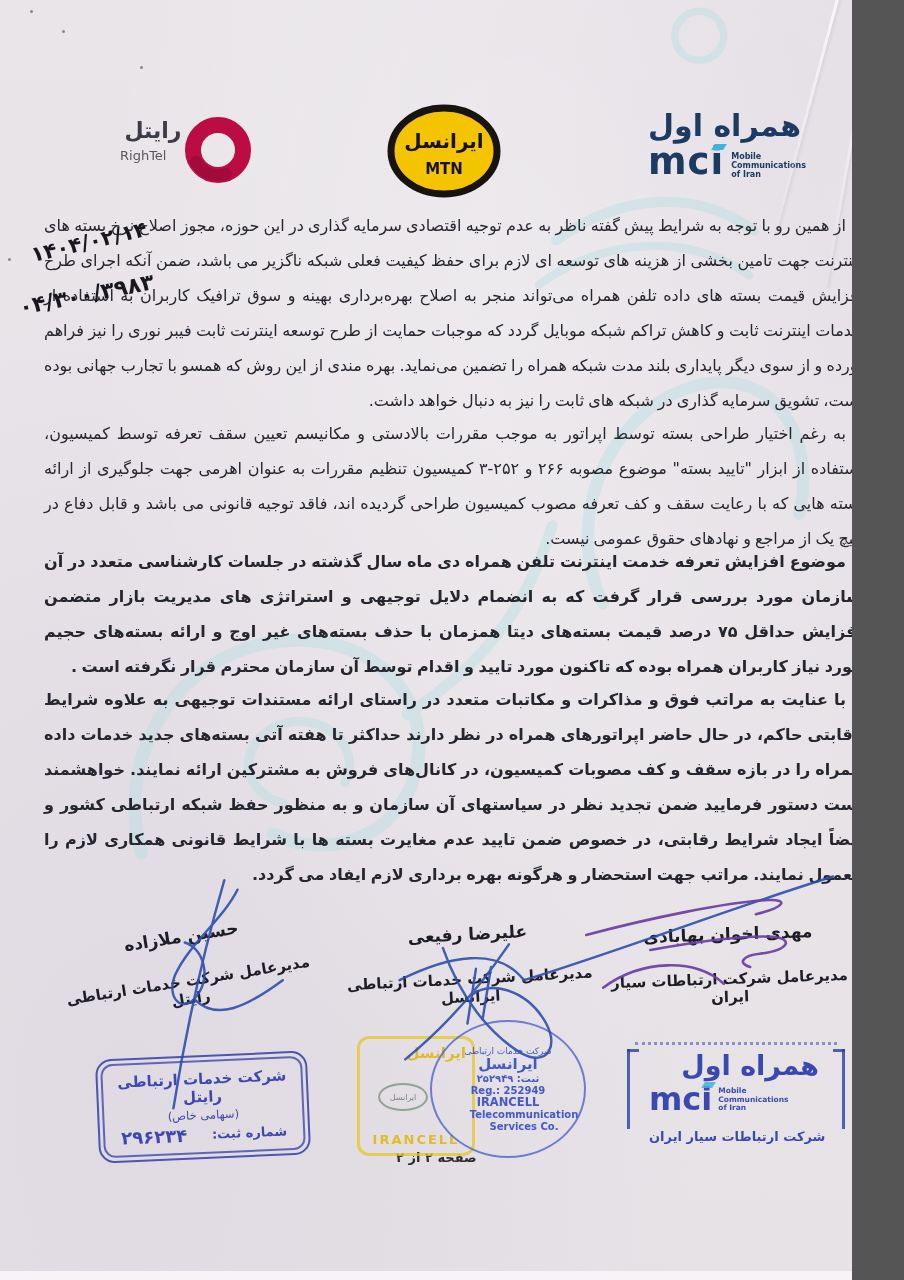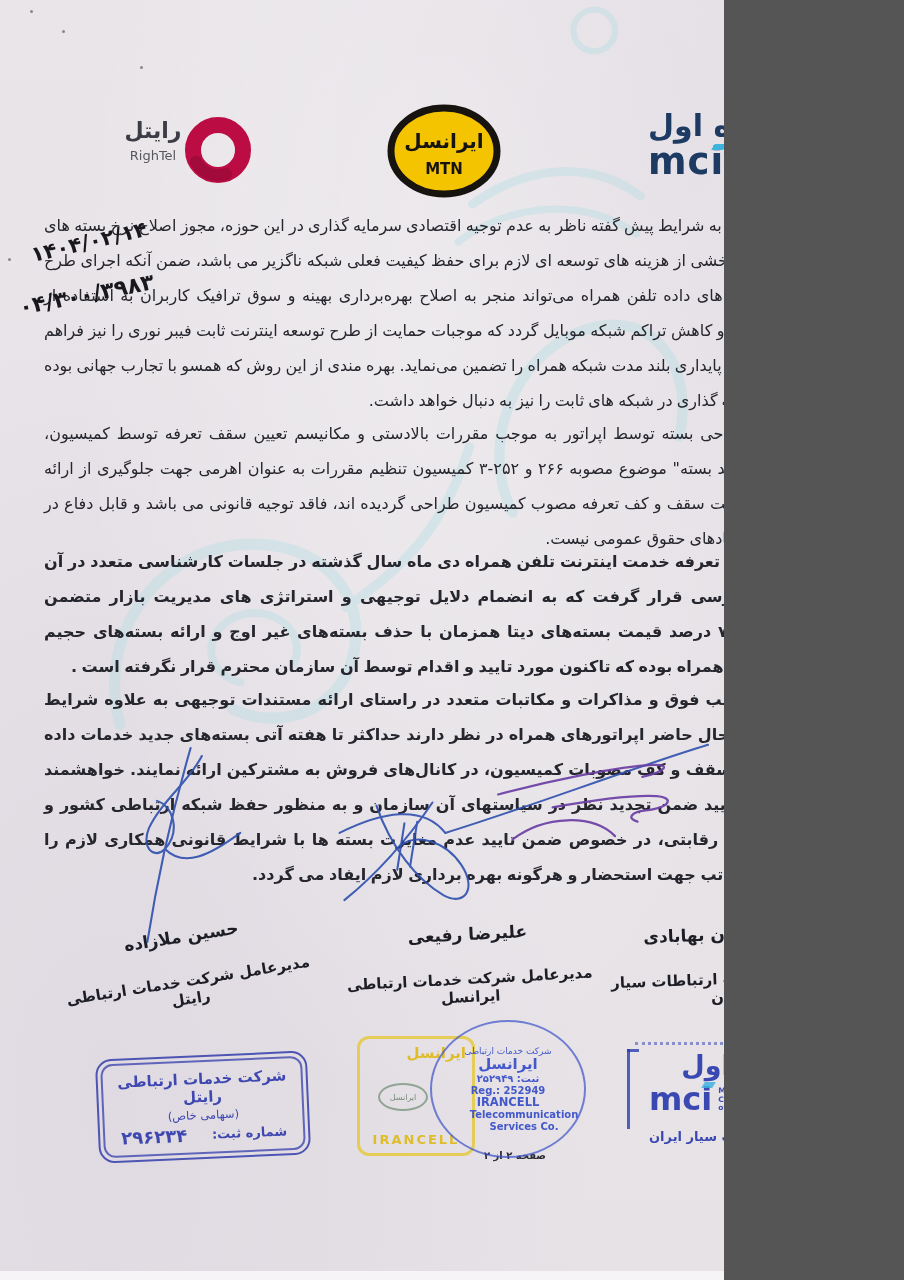--- a/index.html
+++ b/index.html
@@ -4,7 +4,7 @@
 <style>
   html,body{margin:0;padding:0;background:#555;}
   .page{
-    position:relative;width:724px;height:1280px;overflow:hidden;
+    position:relative;width:852px;height:1280px;overflow:hidden;
     font-family:"DejaVu Sans",sans-serif;
     background:
       radial-gradient(ellipse at 60% 25%, rgba(255,255,255,.28), transparent 60%),

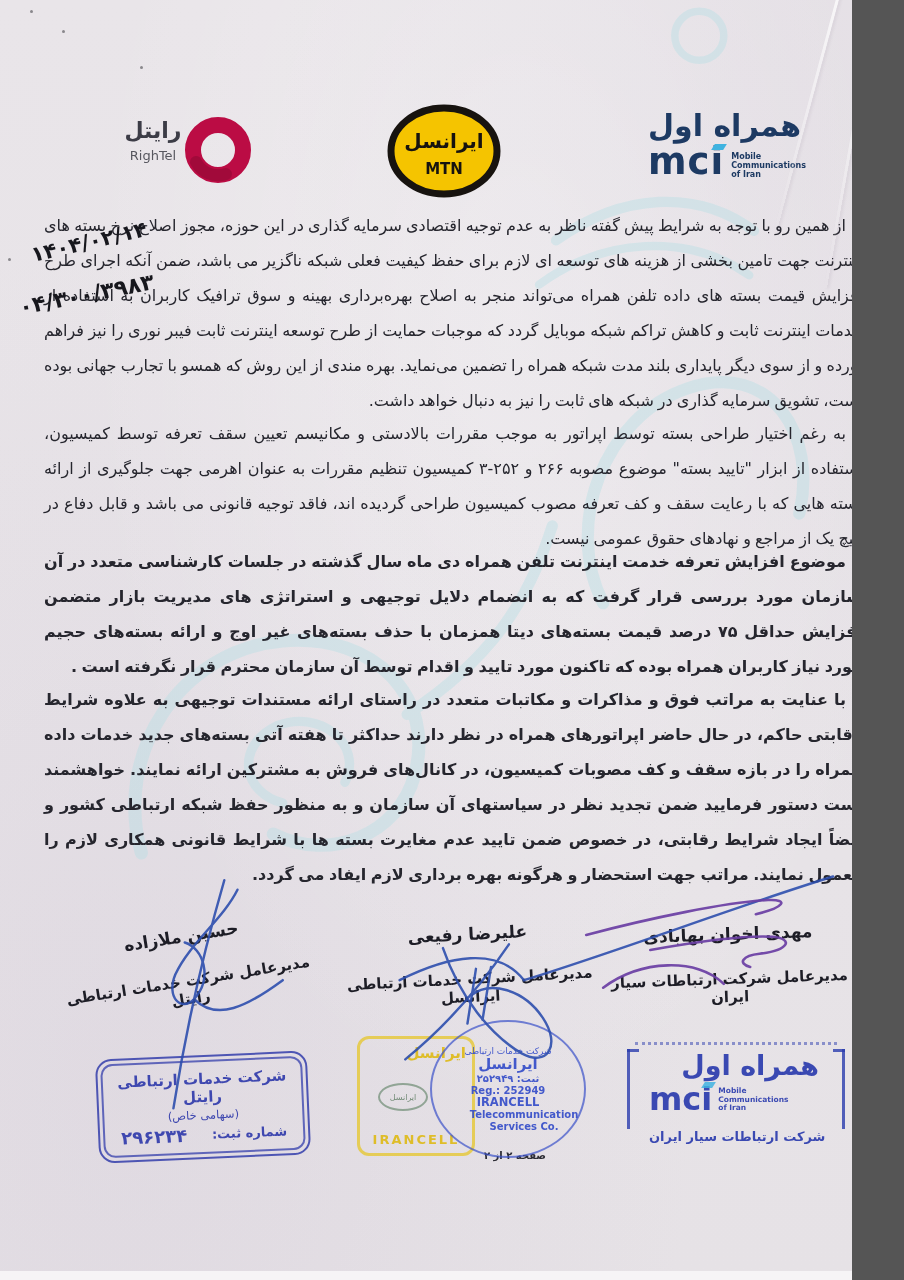--- a/index.html
+++ b/index.html
@@ -24,7 +24,7 @@
   
   .hdr{position:absolute;z-index:2;}
   .rightel-fa{left:120px;top:118px;font-size:22px;font-weight:bold;color:#3c3c46;width:66px;text-align:center;}
-  .rightel-en{left:120px;top:148px;font-size:13px;color:#57575f;width:66px;text-align:center;}
+  .rightel-en{left:120px;top:148px;font-size:13px;color:#57575f;width:66px;text-align:left;}
   .rightel-ring{left:182px;top:104px;}
   .irancell-logo{left:385px;top:102px;}
   .mci-logo{left:648px;top:108px;width:180px;color:#1d3a63;}

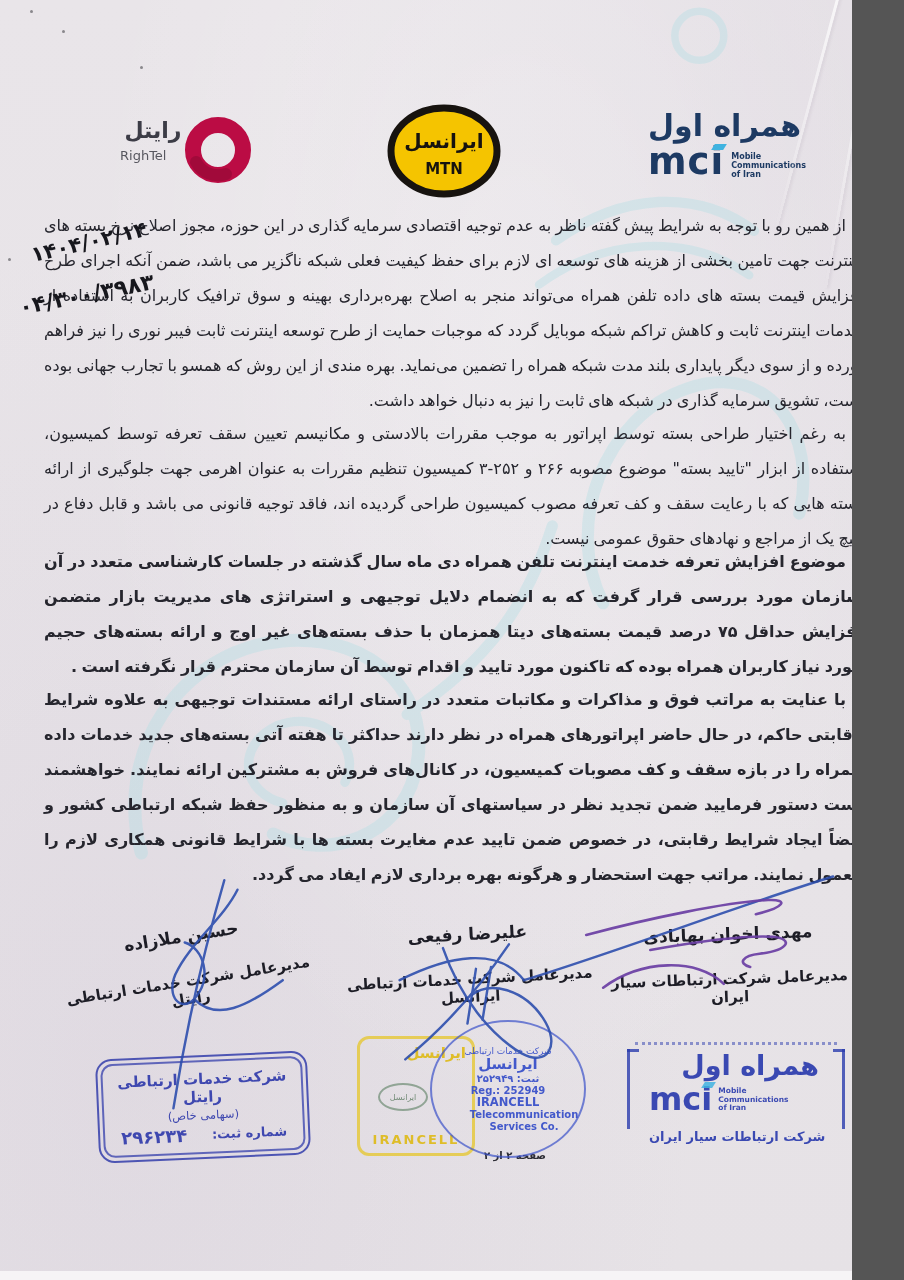--- a/index.html
+++ b/index.html
@@ -93,8 +93,8 @@
   .stamp-mci .bot .ln{flex:1;height:3px;background:rgba(43,60,174,.8);}
   .stamp-mci .bot .co{font-size:13px;font-weight:bold;direction:rtl;white-space:nowrap;}
   
-  .page-num{position:absolute;left:396px;top:1150px;width:150px;z-index:2;text-align:right;
-    direction:rtl;font-size:10px;font-weight:bold;color:#2c2c34;}
+  .page-num{position:absolute;left:396px;top:1150px;width:150px;z-index:2;text-align:left;
+    direction:rtl;font-size:13px;font-weight:bold;color:#2c2c34;}
 </style>
 </head>
 <body>

